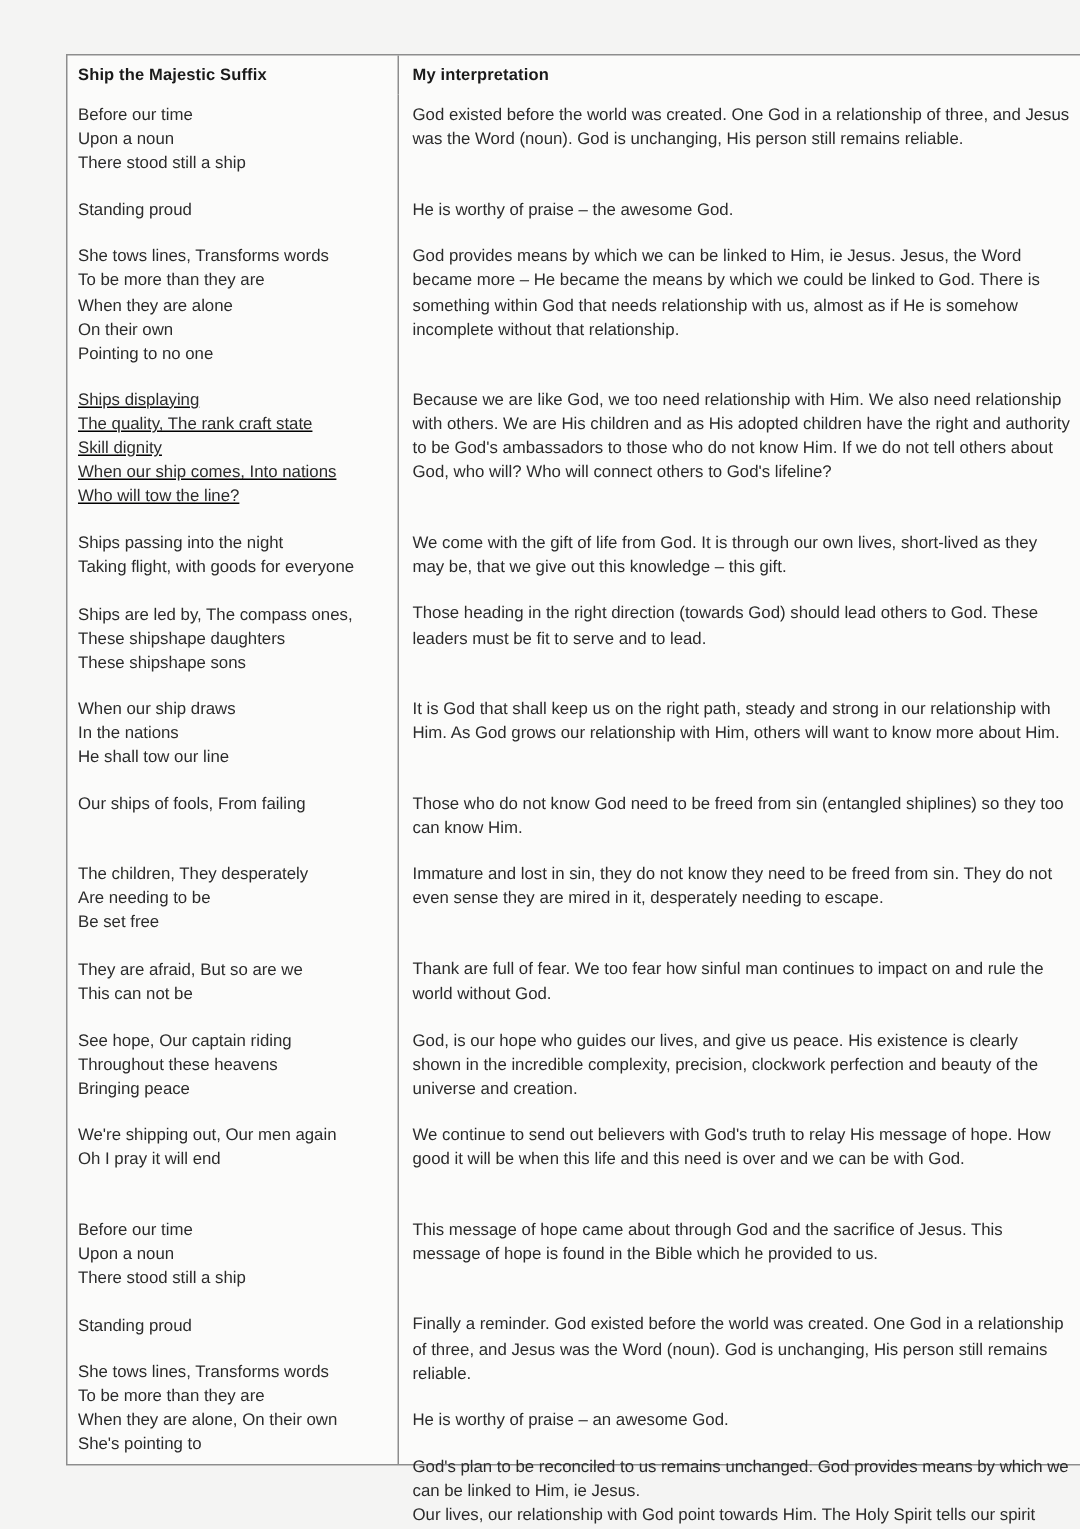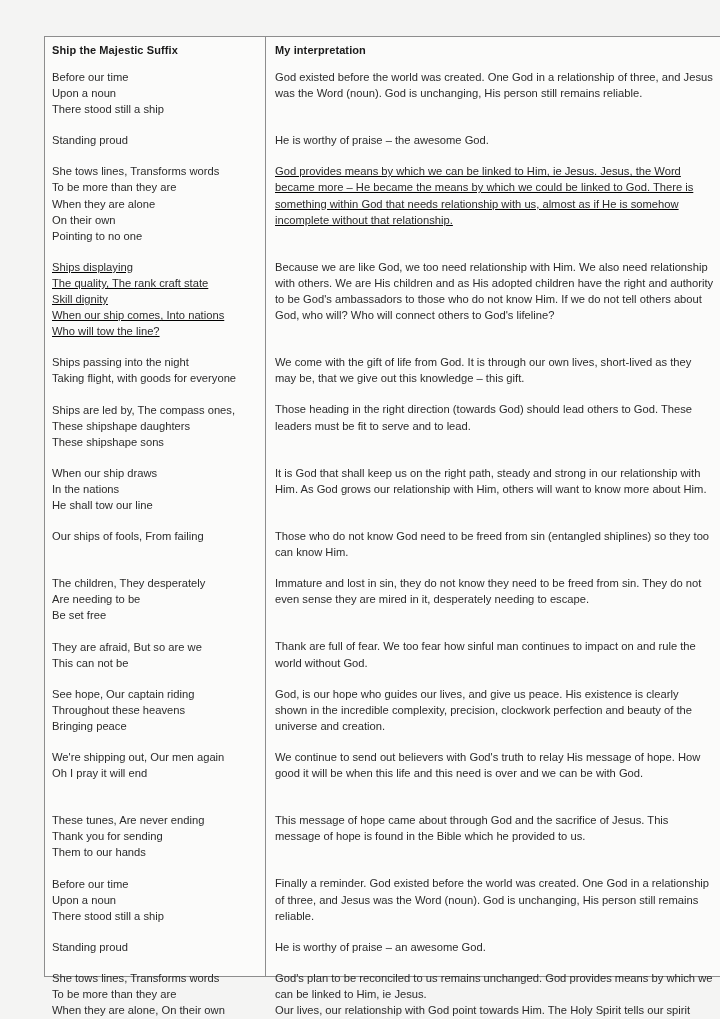--- a/index.html
+++ b/index.html
@@ -212,7 +212,7 @@
             <div class="para-group" style="min-height: 16.0938px;">
               <p class="para">He is worthy of praise – the awesome God.</p>
             </div>
-            <div class="para-group" style="min-height: 80.4688px; text-decoration: underline;">
+            <div class="para-group" style="min-height: 80.4688px;">
               <p class="para">God provides means by which we can be linked to Him, ie Jesus. Jesus, the Word became more – He became the means by which we could be linked to God. There is something within God that needs relationship with us, almost as if He is somehow incomplete without that relationship.</p>
             </div>
             <div class="para-group" style="min-height: 80.4688px;">

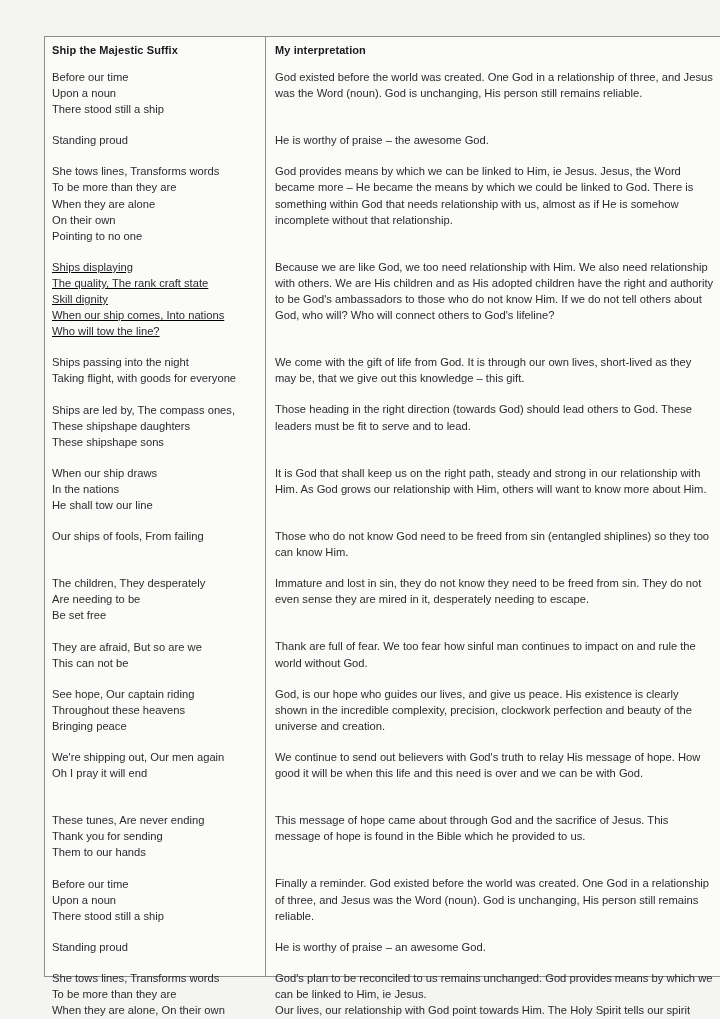--- a/index.html
+++ b/index.html
@@ -184,11 +184,6 @@
               <div class="line">Oh I pray it will end</div>
             </div>
             <div class="stanza" style="min-height: 48.2812px;">
-              <div class="line">These tunes, Are never ending</div>
-              <div class="line">Thank you for sending</div>
-              <div class="line">Them to our hands</div>
-            </div>
-            <div class="stanza" style="min-height: 48.2812px;">
               <div class="line">Before our time</div>
               <div class="line">Upon a noun</div>
               <div class="line">There stood still a ship</div>

